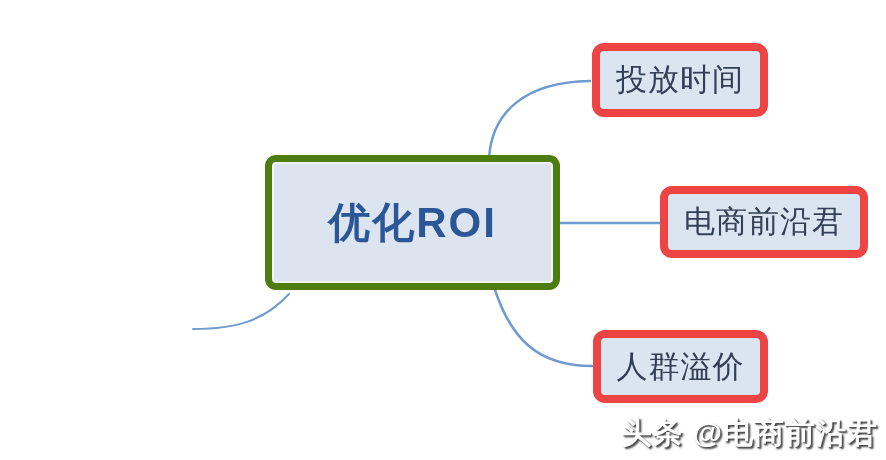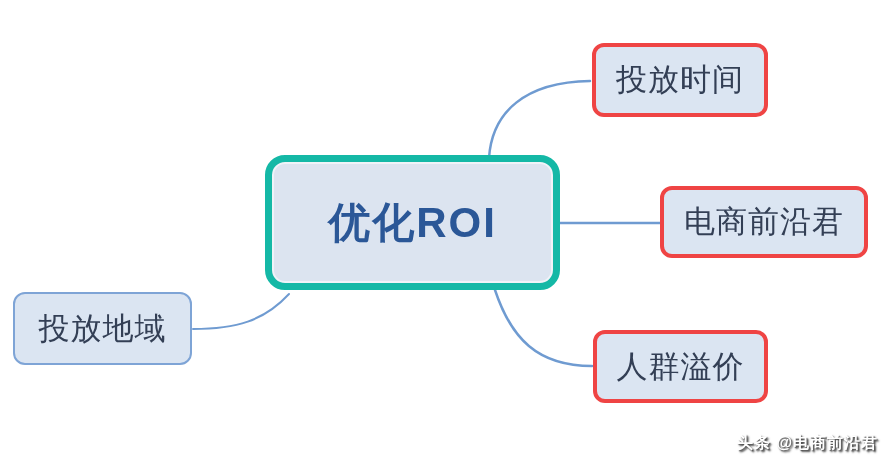--- a/index.html
+++ b/index.html
@@ -28,7 +28,7 @@
     justify-content: center;
     box-sizing: border-box;
     background: #dbe5f2;
-    border: 4px solid #ef4444;
+    border: 8px solid #ef4444;
     border-radius: 12px;
     color: #333f55;
     font-size: 31px;

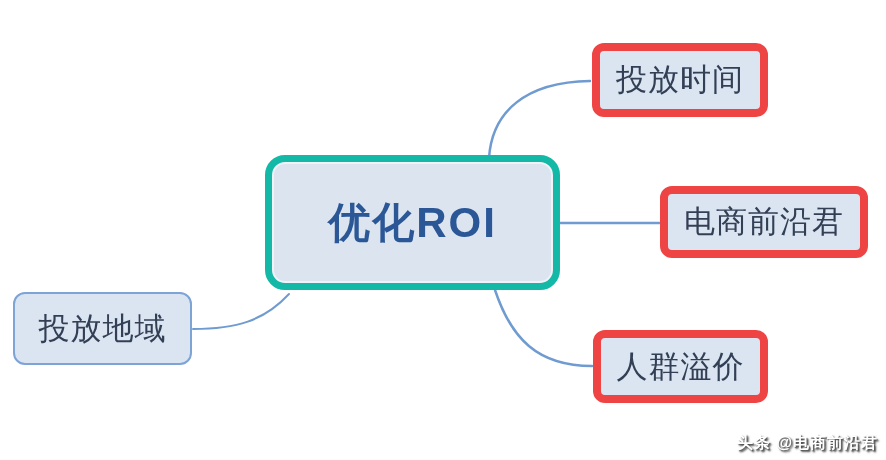--- a/index.html
+++ b/index.html
@@ -40,8 +40,8 @@
     left: 265px; top: 155px;
     width: 295px; height: 135px;
     background: #dce4f0;
-    border: 7px solid #14b8a6;
-    border-radius: 20px;
+    border: 7px solid #4d7c0f;
+    border-radius: 11px;
     box-shadow: inset 0 0 0 2px rgba(255,255,255,0.55);
     color: #2b5797;
     font-size: 42px;

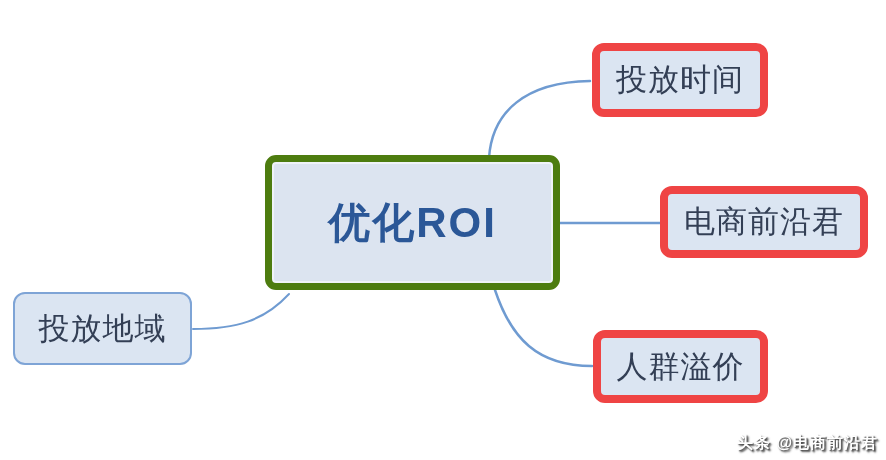--- a/index.html
+++ b/index.html
@@ -93,9 +93,6 @@
     <span>人群溢价</span>
   </div>
 
-  <div class="node node-bottom-left">
-    <span>投放地域</span>
-  </div>
 
   <div class="watermark">头条 @电商前沿君</div>
 

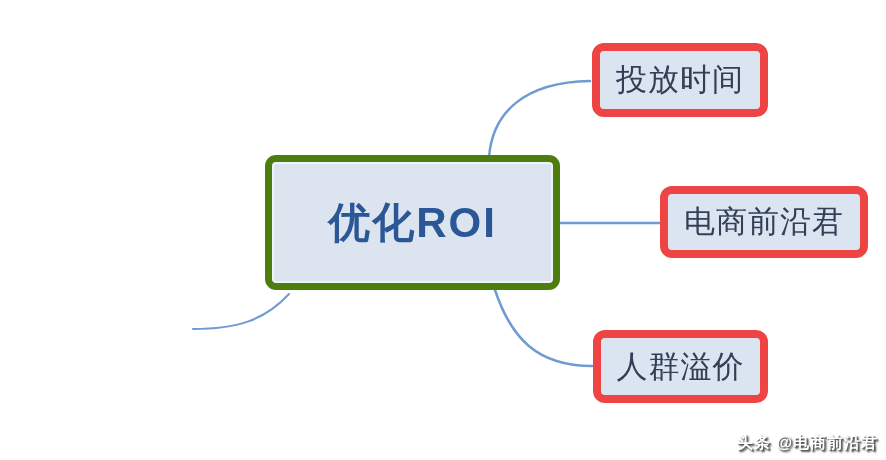--- a/index.html
+++ b/index.html
@@ -57,7 +57,7 @@
     position: absolute;
     right: 8px;
     bottom: 6px;
-    font-size: 16px;
+    font-size: 30px;
     font-weight: bold;
     color: #ffffff;
     letter-spacing: 1px;

